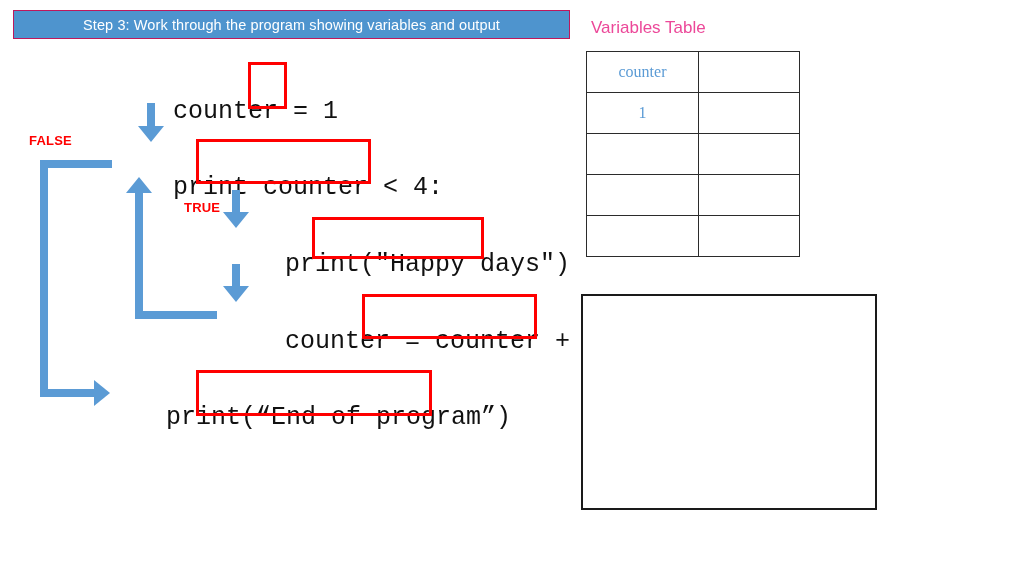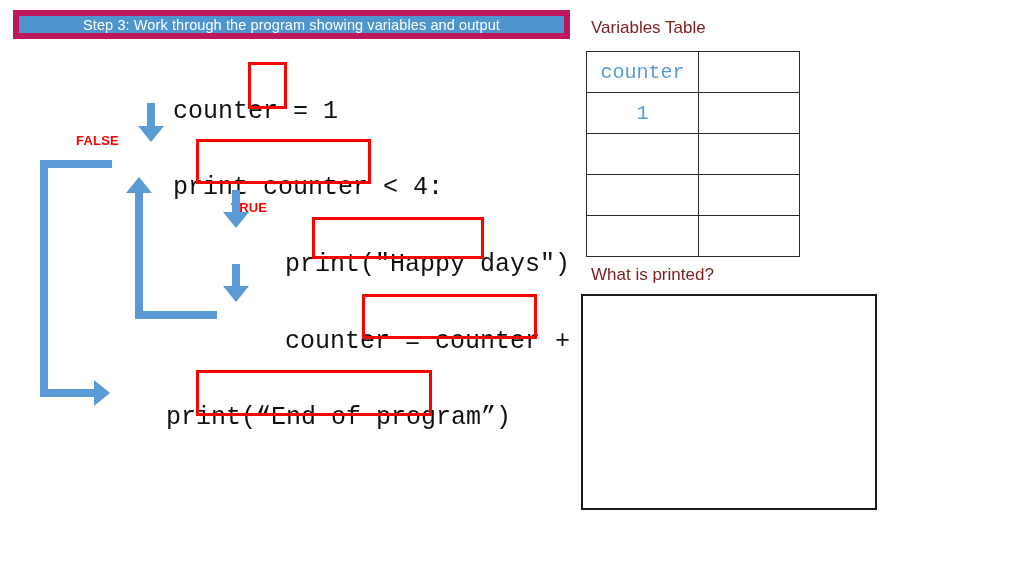--- a/index.html
+++ b/index.html
@@ -31,7 +31,7 @@
     width: 557px;
     height: 29px;
     background: #4E94CE;
-    border: 6px solid #be185d;
+    border: 1px solid #be185d;
     box-sizing: border-box;
     display: flex;
     align-items: center;

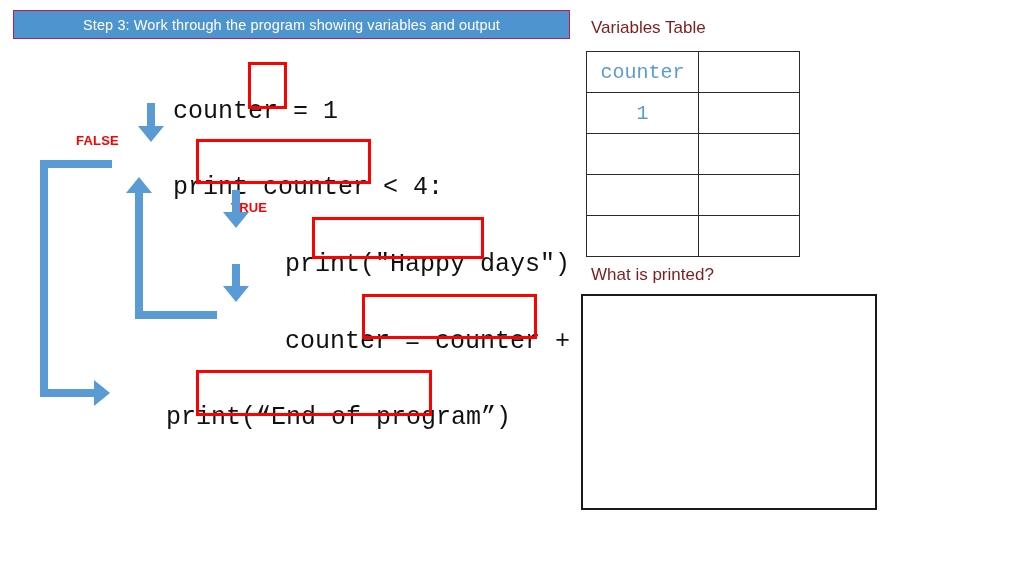--- a/index.html
+++ b/index.html
@@ -106,7 +106,7 @@
   .panel-heading {
     position: absolute;
     font-size: 17px;
-    color: #7f1d1d;
+    color: #ec4899;
     font-family: "Liberation Sans", sans-serif;
     white-space: nowrap;
   }

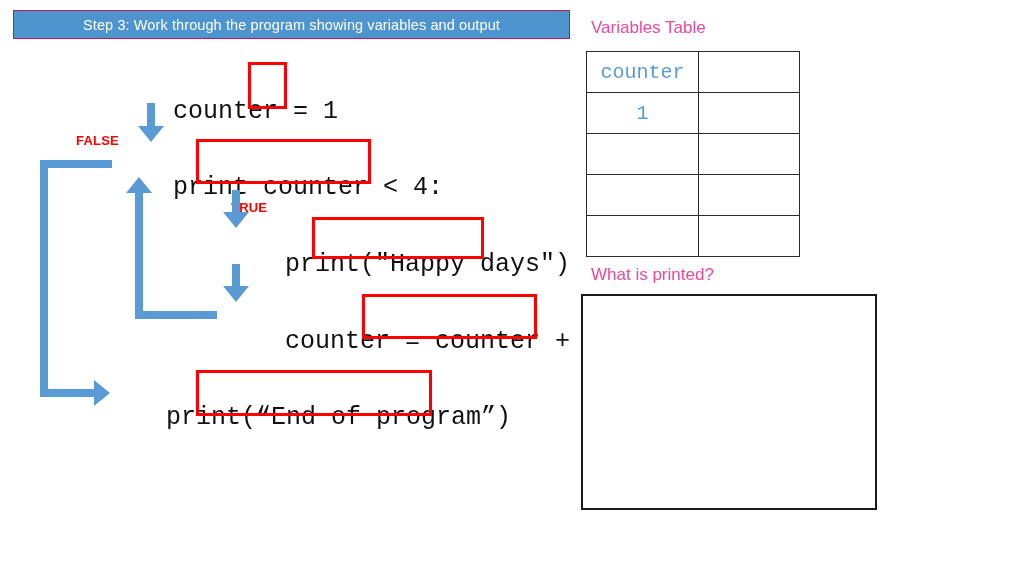--- a/index.html
+++ b/index.html
@@ -121,8 +121,8 @@
     padding: 0;
     text-align: center;
     vertical-align: middle;
-    font-family: Liberation Mono, monospace;
-    font-size: 20px;
+    font-family: Liberation Serif, serif;
+    font-size: 16px;
     color: #5B9BD5;
   }
   .vtable td.col-a { width: 111px; }

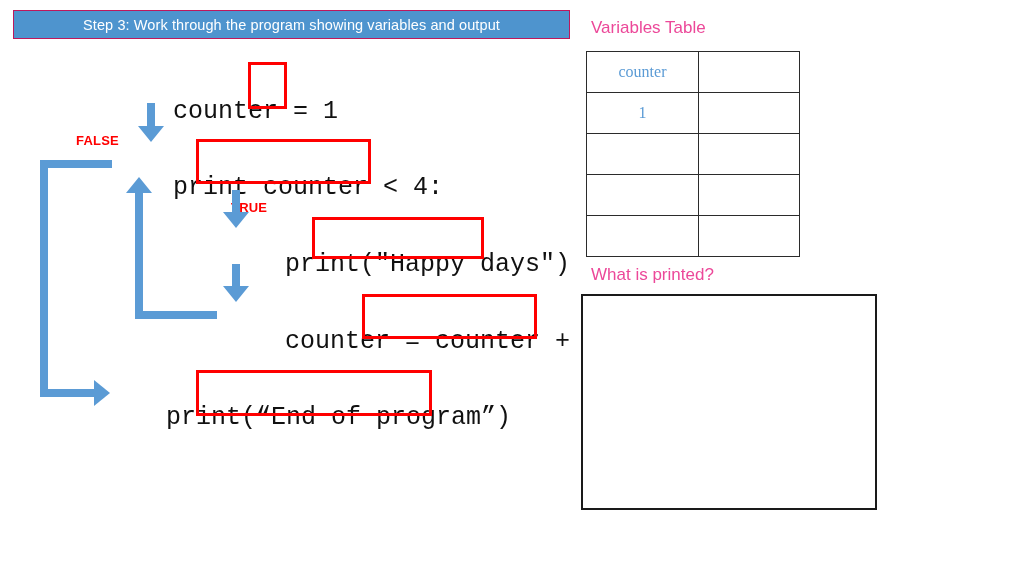--- a/index.html
+++ b/index.html
@@ -99,7 +99,6 @@
     font-family: "Liberation Sans", sans-serif;
     letter-spacing: 0.2px;
     white-space: nowrap;
-    margin-left: 47px;
   }
 
   

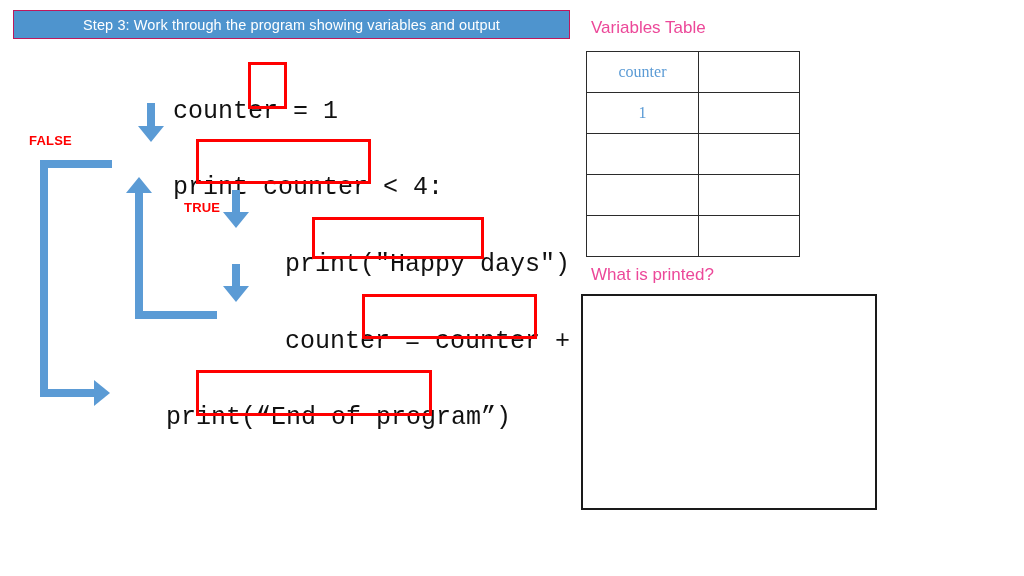--- a/index.html
+++ b/index.html
@@ -217,7 +217,6 @@
     </tbody>
   </table>
 
-  <div class="panel-heading" style="left:591px; top:265px;">What is printed?</div>
 
   <div class="output-box" style="left:581px; top:294px; width:296px; height:216px;">
     <span></span>

